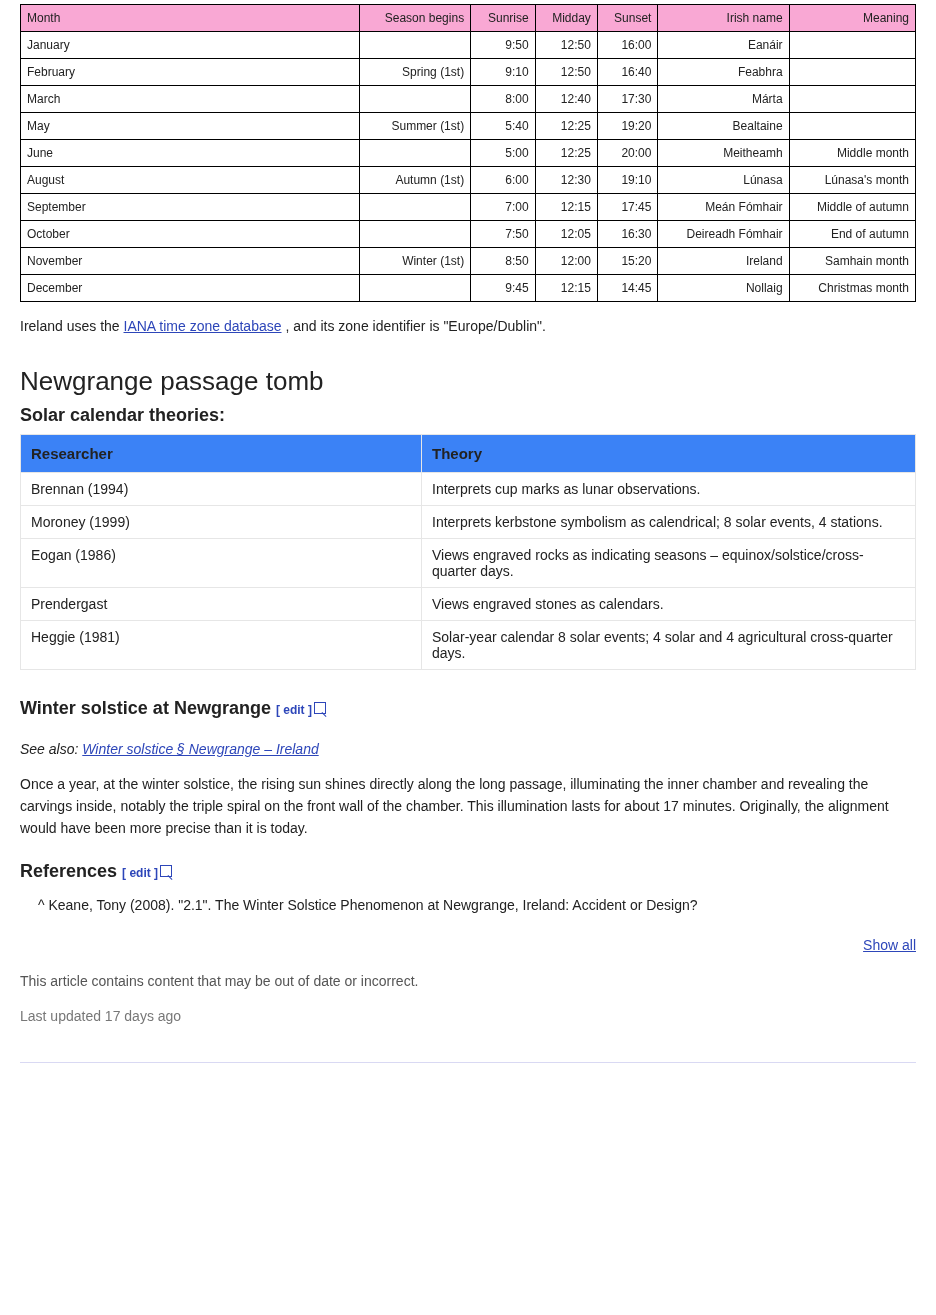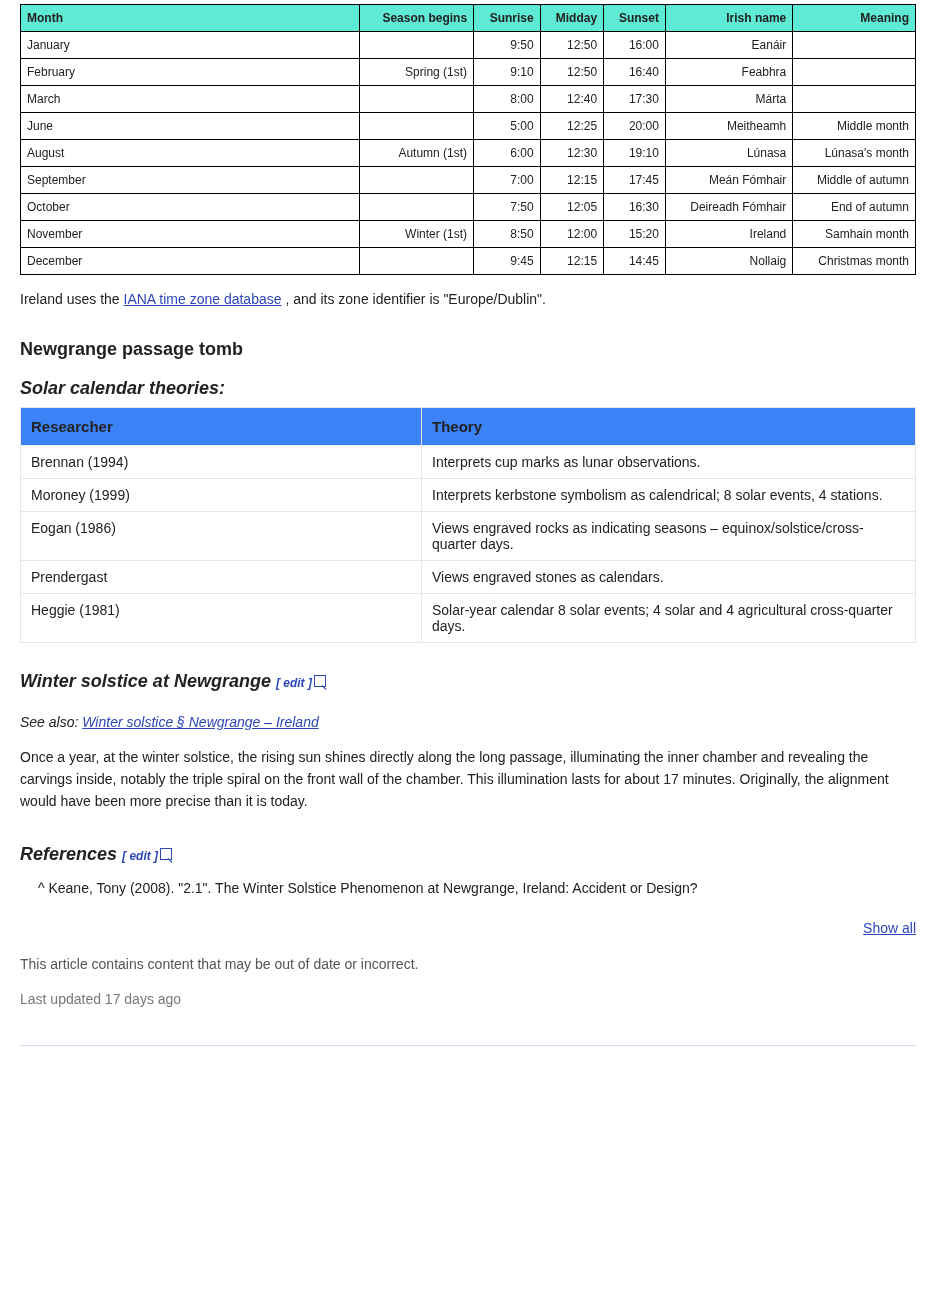--- a/index.html
+++ b/index.html
@@ -6,7 +6,7 @@
     .page { width:896px; margin:0 auto; padding:0 20px 40px 20px; }
     table.t1 { border-collapse:collapse; width:100%; margin-top:4px; }
     table.t1 th, table.t1 td { border:1px solid #000; font-size:12px; padding:6px 6px; text-align:left; vertical-align:middle; }
-    table.t1 th { background:#5eead4; font-weight:700; }
+    table.t1 th { background:#f9a8d4; font-weight:400; }
     table.t1 td.num, table.t1 th.num { text-align:right; }
     table.t1 th.month-col { width:326px; }
     p { font-size:14px; line-height:1.55; margin:14px 0; }

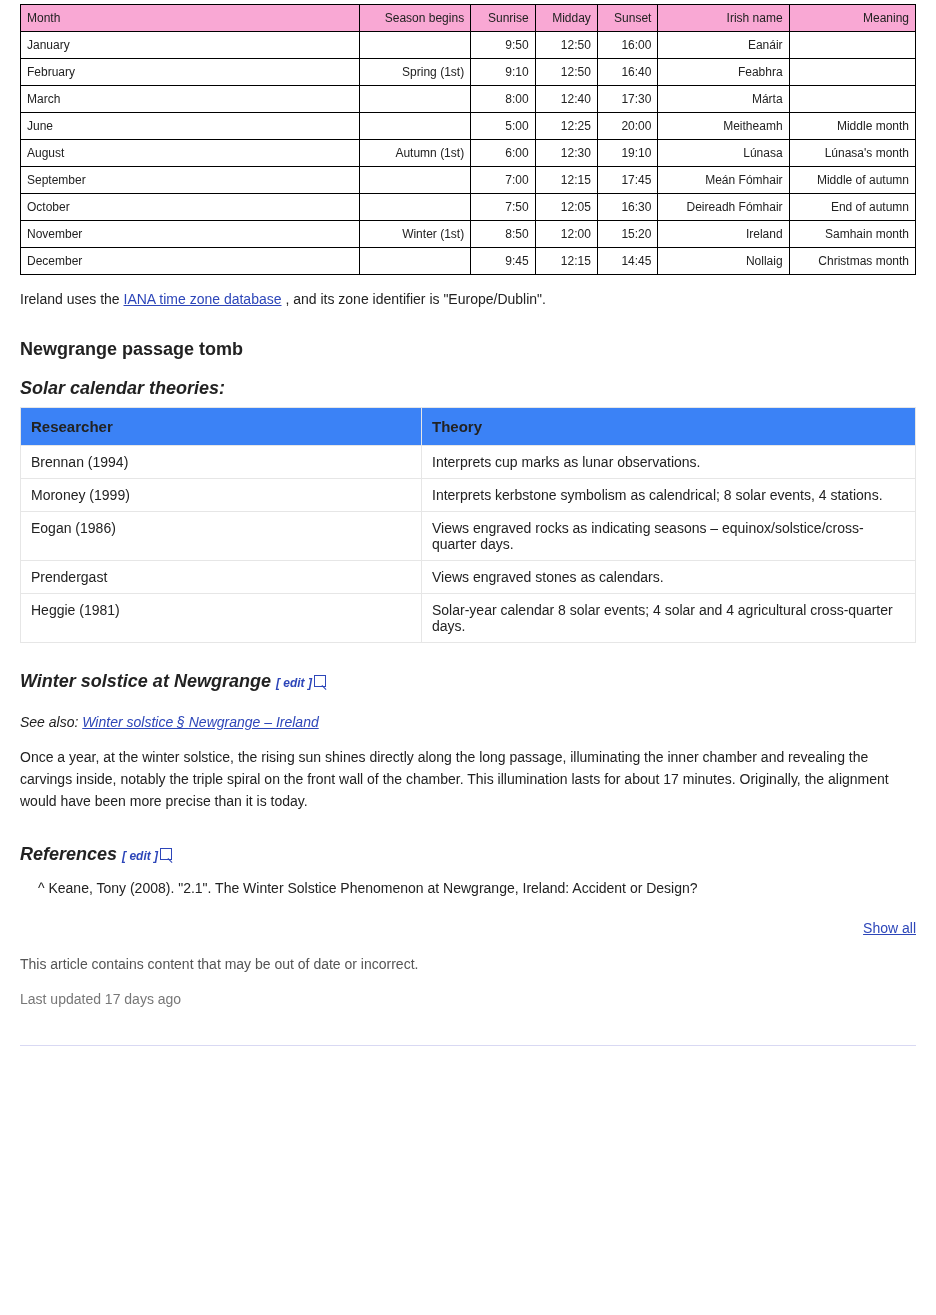--- a/index.html
+++ b/index.html
@@ -73,6 +73,15 @@
           <td class="num"></td>
         </tr>
         <tr>
+          <td>May</td>
+          <td class="num">Summer (1st)</td>
+          <td class="num">5:40</td>
+          <td class="num">12:25</td>
+          <td class="num">19:20</td>
+          <td class="num">Bealtaine</td>
+          <td class="num"></td>
+        </tr>
+        <tr>
           <td>June</td>
           <td class="num"></td>
           <td class="num">5:00</td>

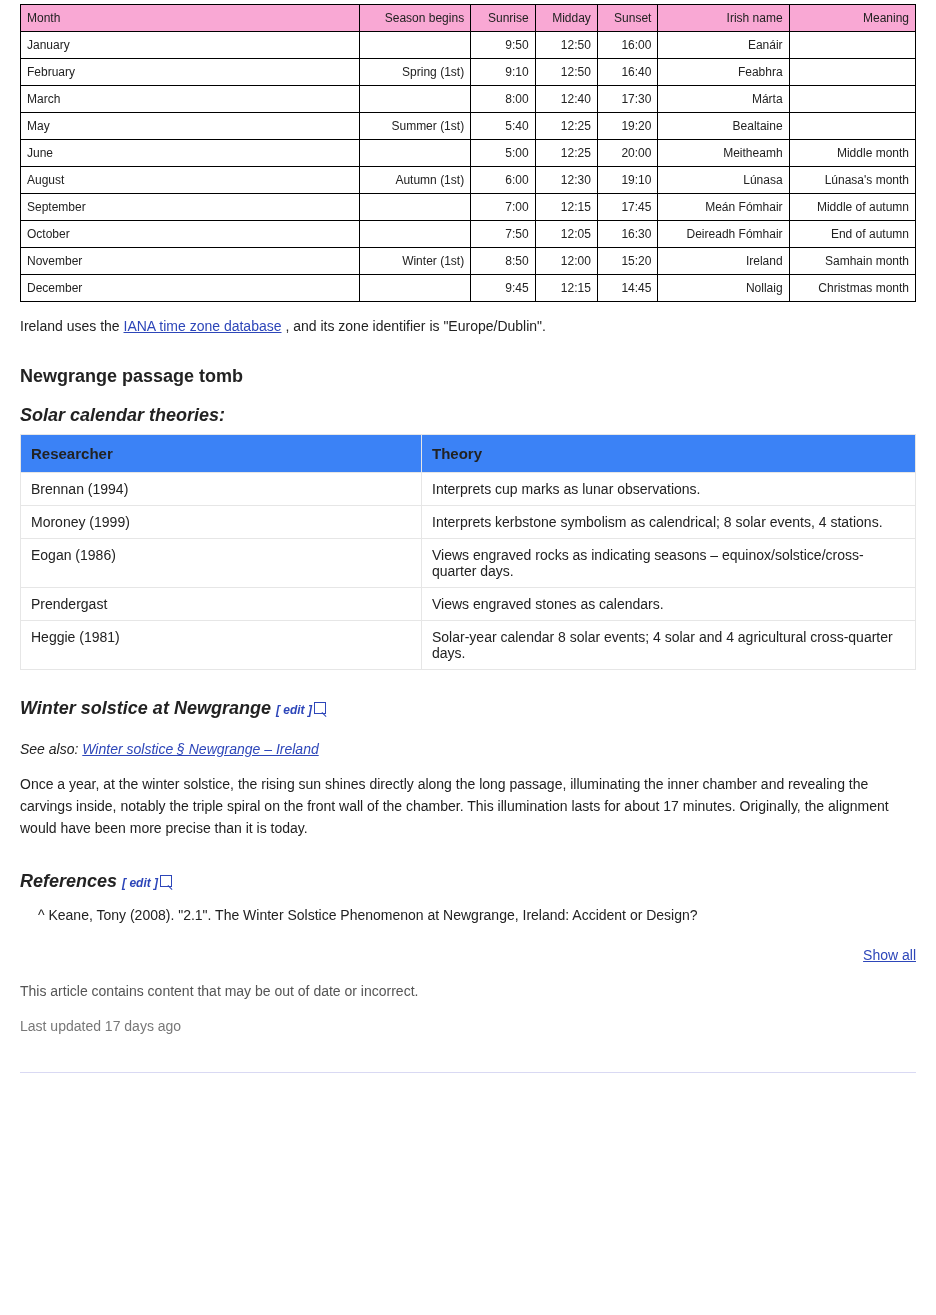--- a/index.html
+++ b/index.html
@@ -11,7 +11,7 @@
     table.t1 th.month-col { width:326px; }
     p { font-size:14px; line-height:1.55; margin:14px 0; }
     a.link { color:#2d46b9; text-decoration:underline; }
-    h1.sec { font-size:18px; font-weight:700; margin:28px 0 6px 0; }
+    h1.sec { font-size:26px; font-weight:400; margin:28px 0 6px 0; }
     h2.sub { font-size:18px; font-weight:700; margin:18px 0 6px 0;font-style:italic; }
     table.t2 { border-collapse:collapse; width:100%; margin-top:8px; }
     table.t2 th { background:#3b82f6; font-size:15px; font-weight:700; text-align:left; padding:10px 10px; border:1px solid #e6e6e6; }

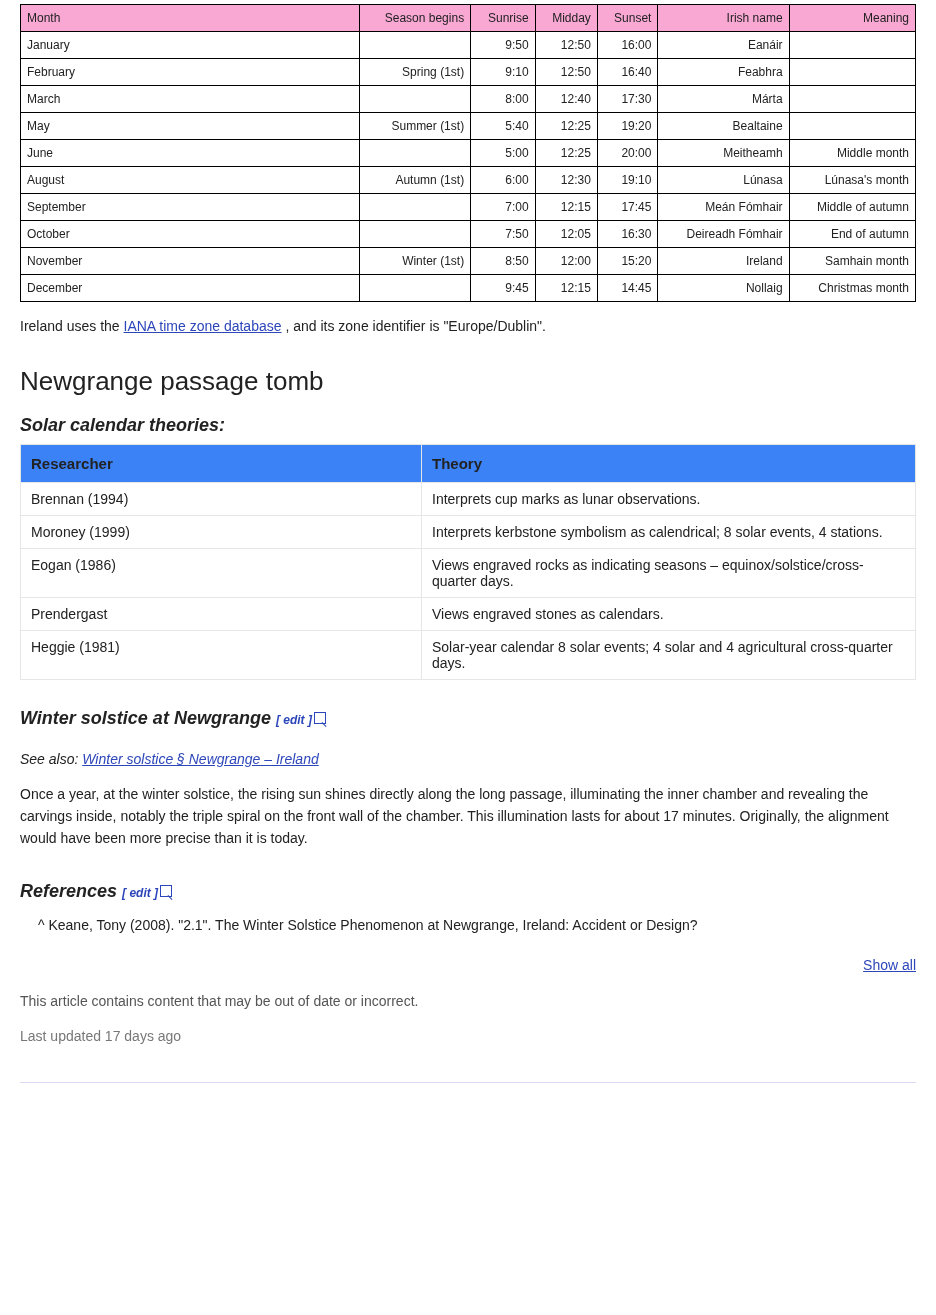--- a/index.html
+++ b/index.html
@@ -12,7 +12,7 @@
     p { font-size:14px; line-height:1.55; margin:14px 0; }
     a.link { color:#2d46b9; text-decoration:underline; }
     h1.sec { font-size:26px; font-weight:400; margin:28px 0 6px 0; }
-    h2.sub { font-size:18px; font-weight:700; margin:18px 0 6px 0;font-style:italic; }
+    h2.sub { font-size:18px; font-weight:700; margin:8px 0 6px 0; }
     table.t2 { border-collapse:collapse; width:100%; margin-top:8px; }
     table.t2 th { background:#3b82f6; font-size:15px; font-weight:700; text-align:left; padding:10px 10px; border:1px solid #e6e6e6; }
     table.t2 td { font-size:14px; text-align:left; padding:8px 10px; border:1px solid #e6e6e6; vertical-align:top; }

